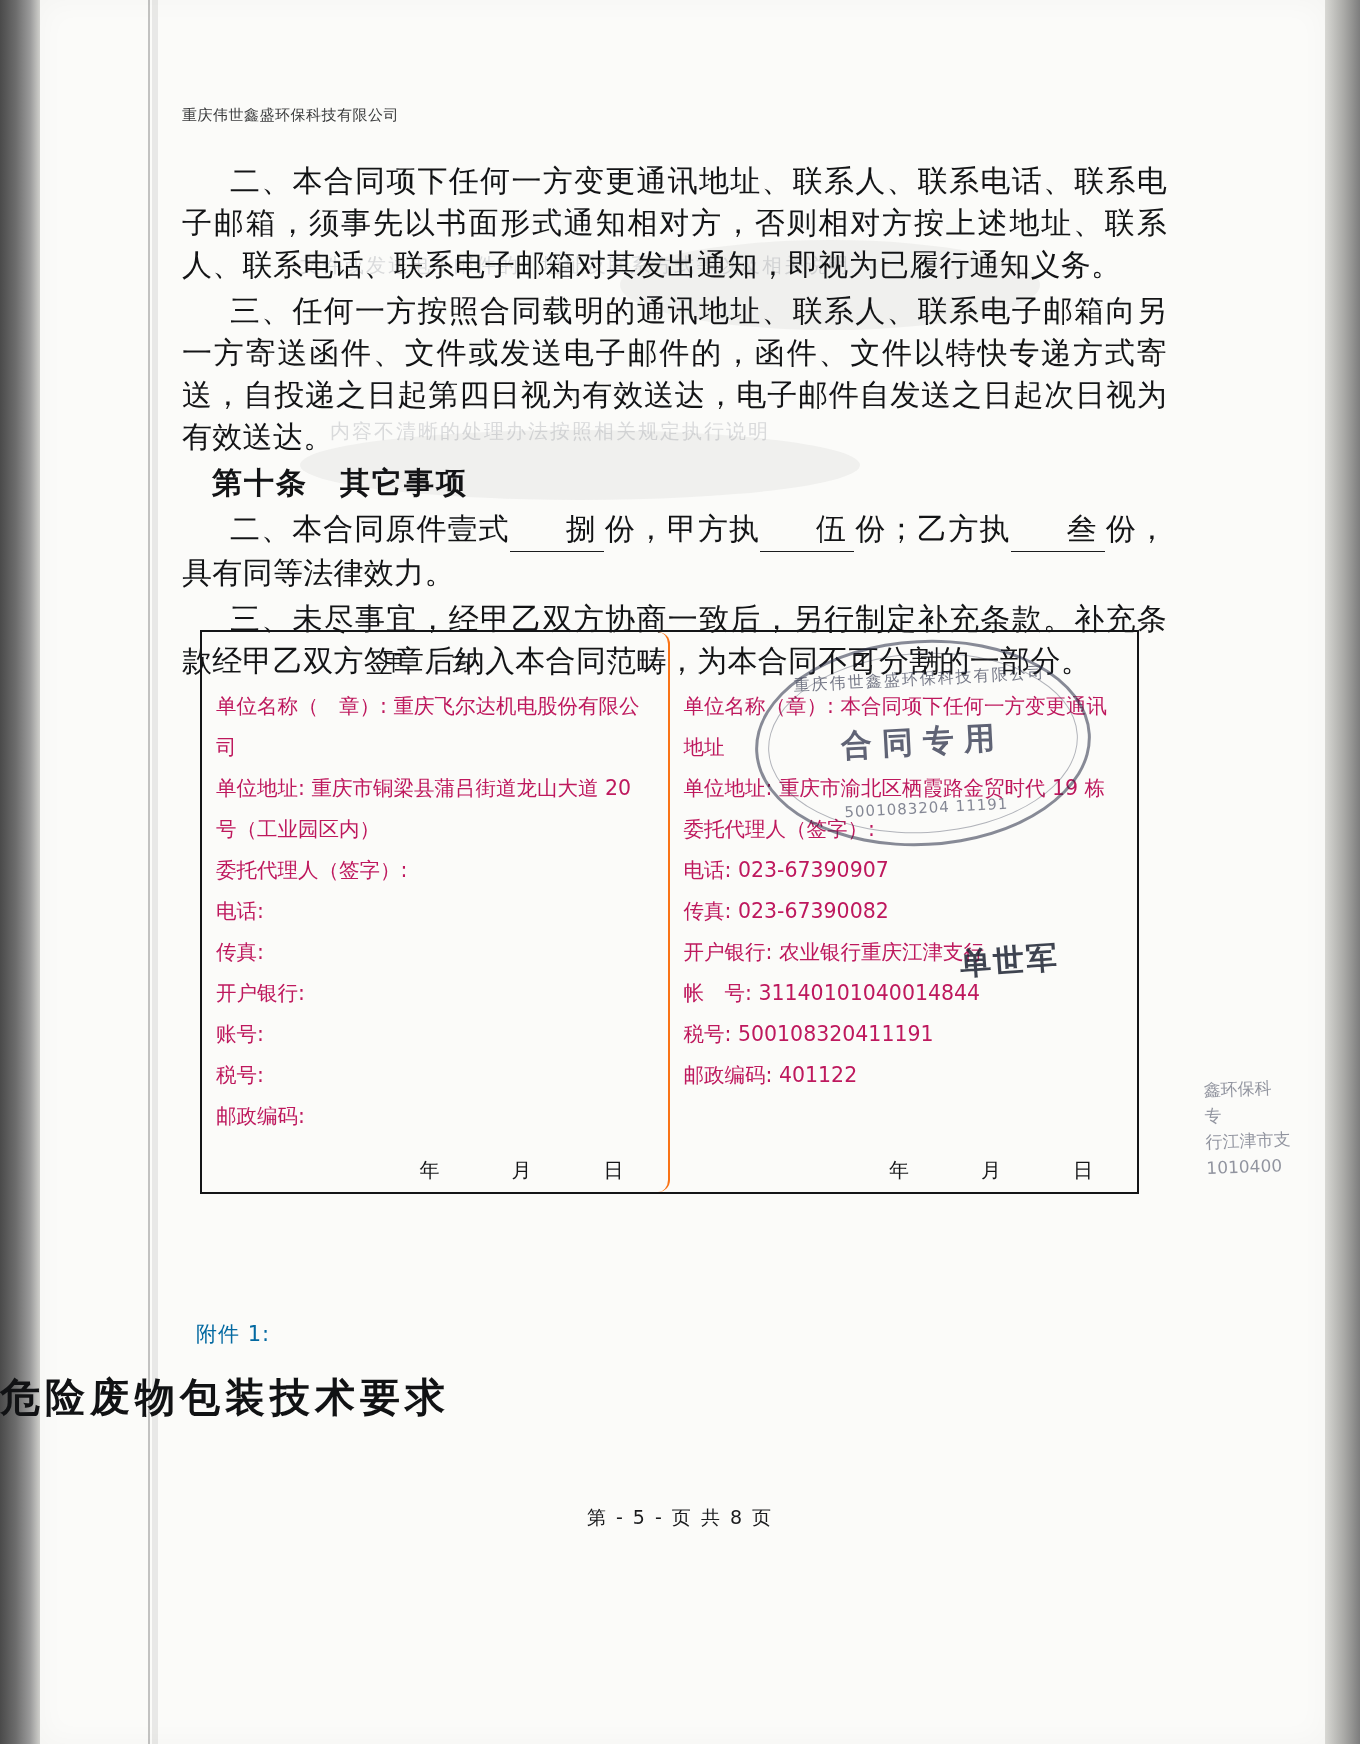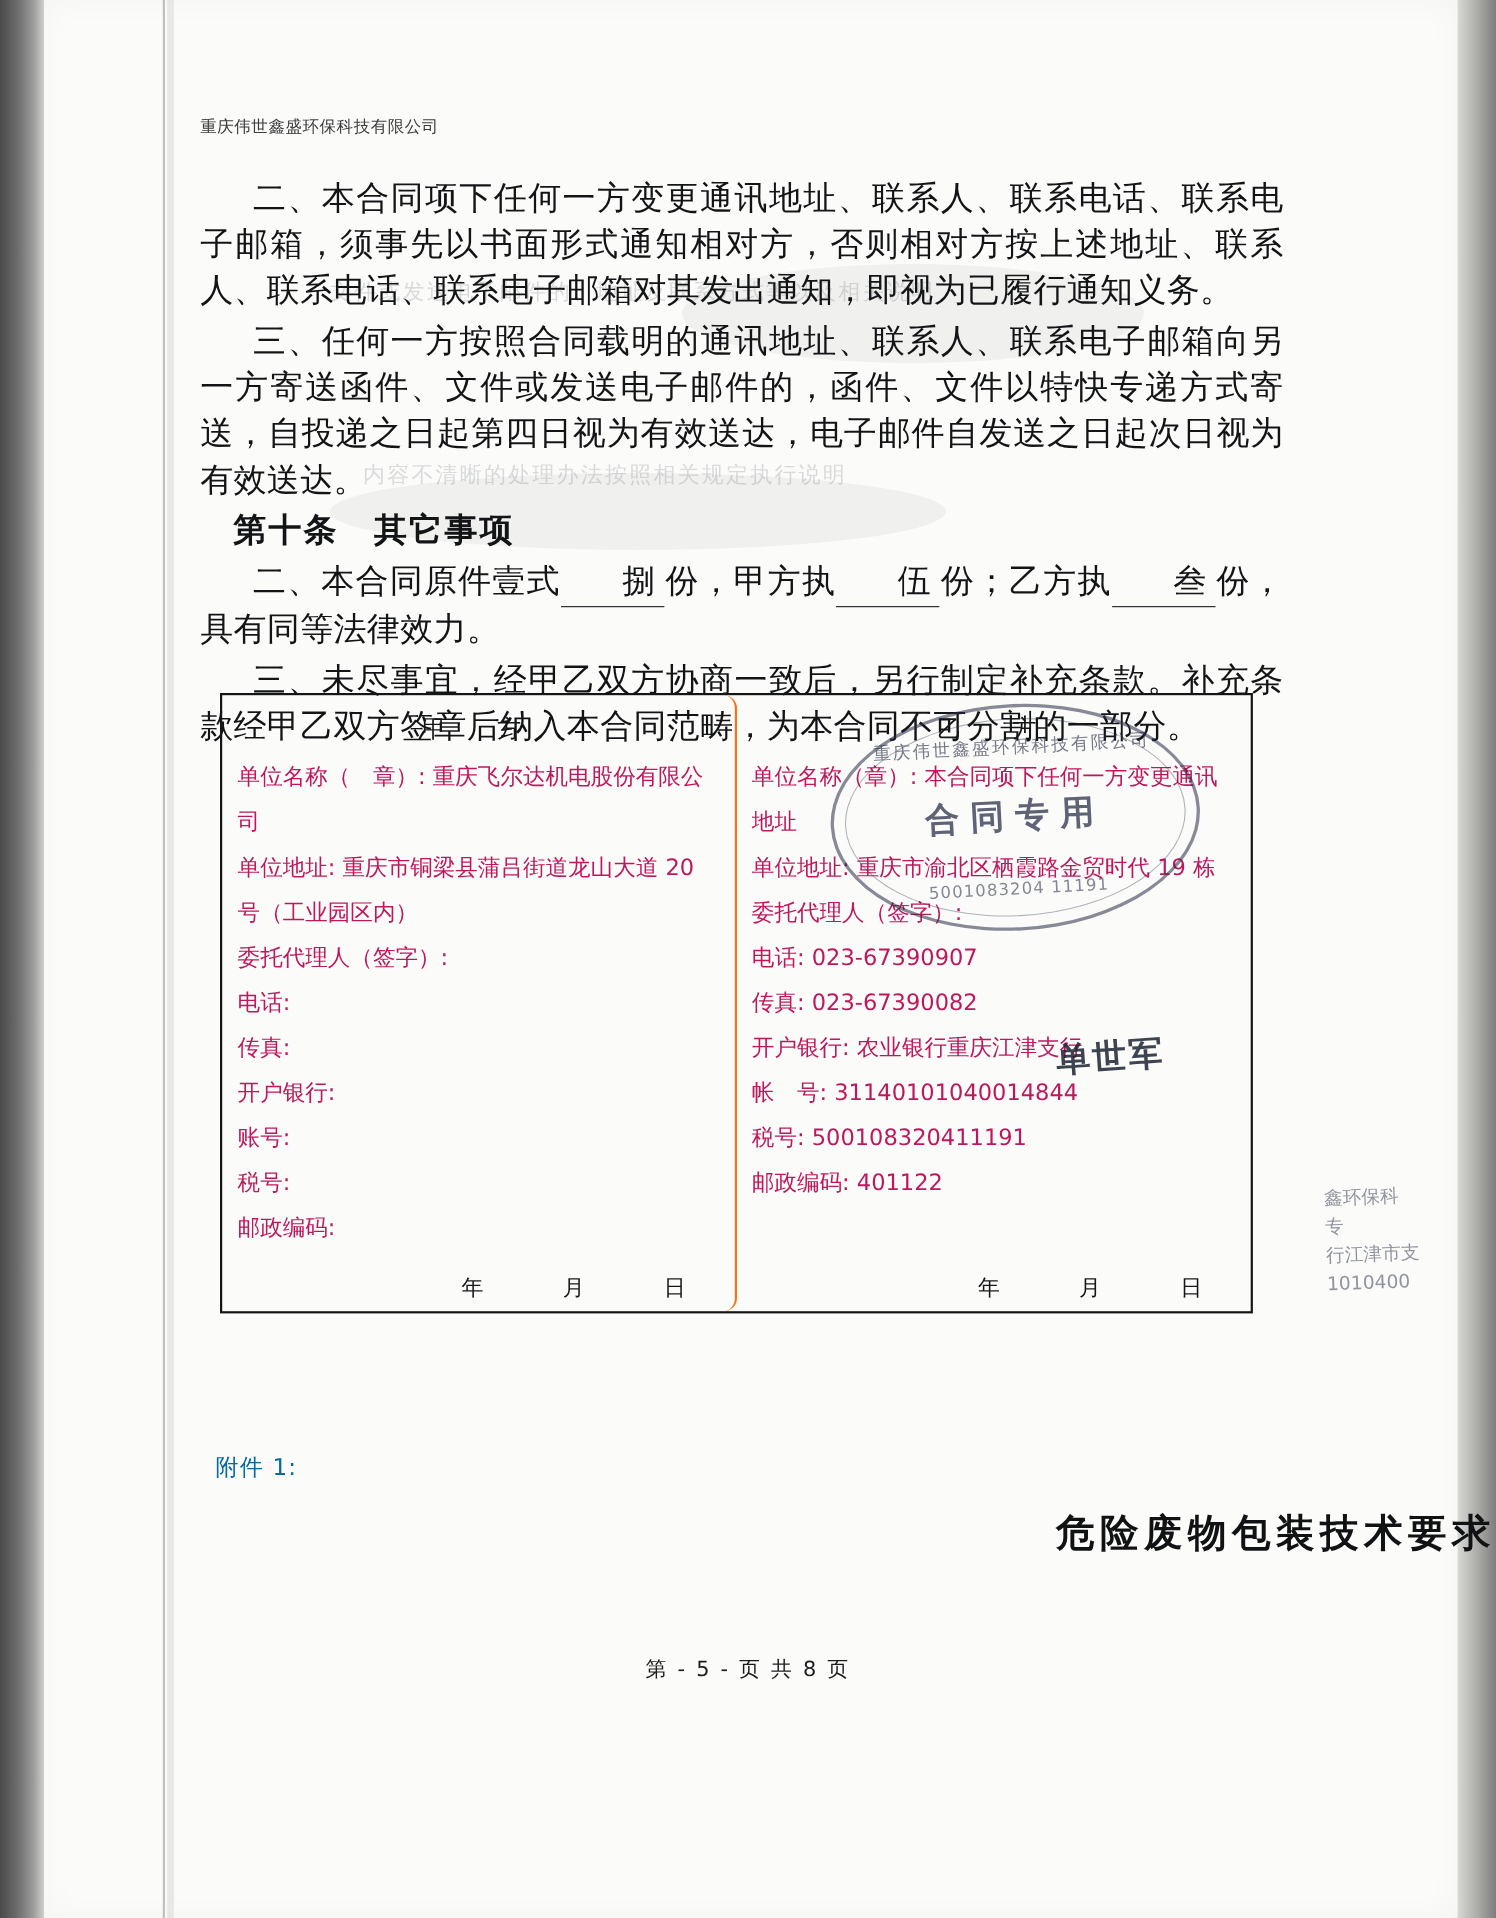--- a/index.html
+++ b/index.html
@@ -217,8 +217,8 @@
     left: 0;
     top: 1370px;
     width: 1360px;
-    text-align: right;
-    font-size: 35px;
+    text-align: left;
+    font-size: 40px;
     font-weight: bold;
     letter-spacing: 5px;
     color: #111214;

